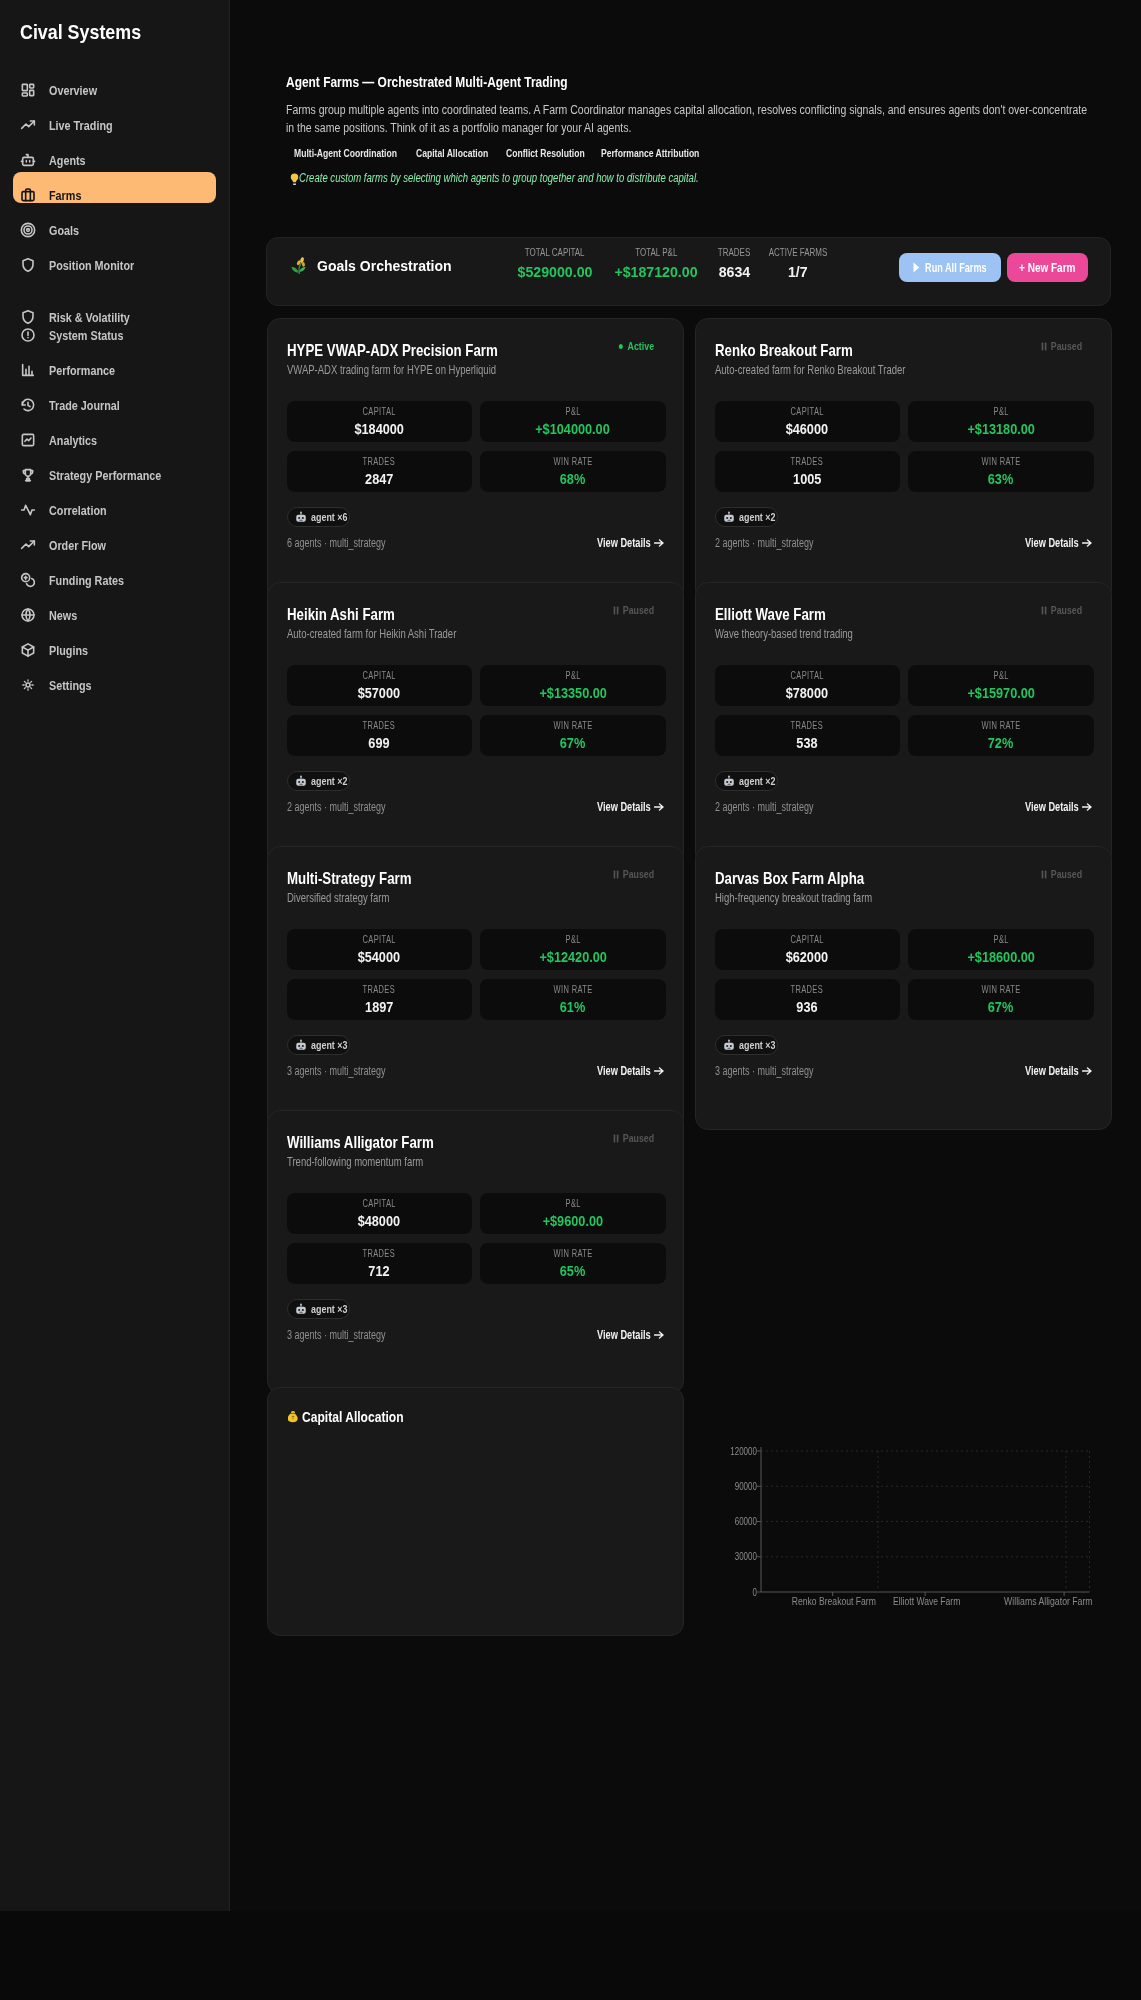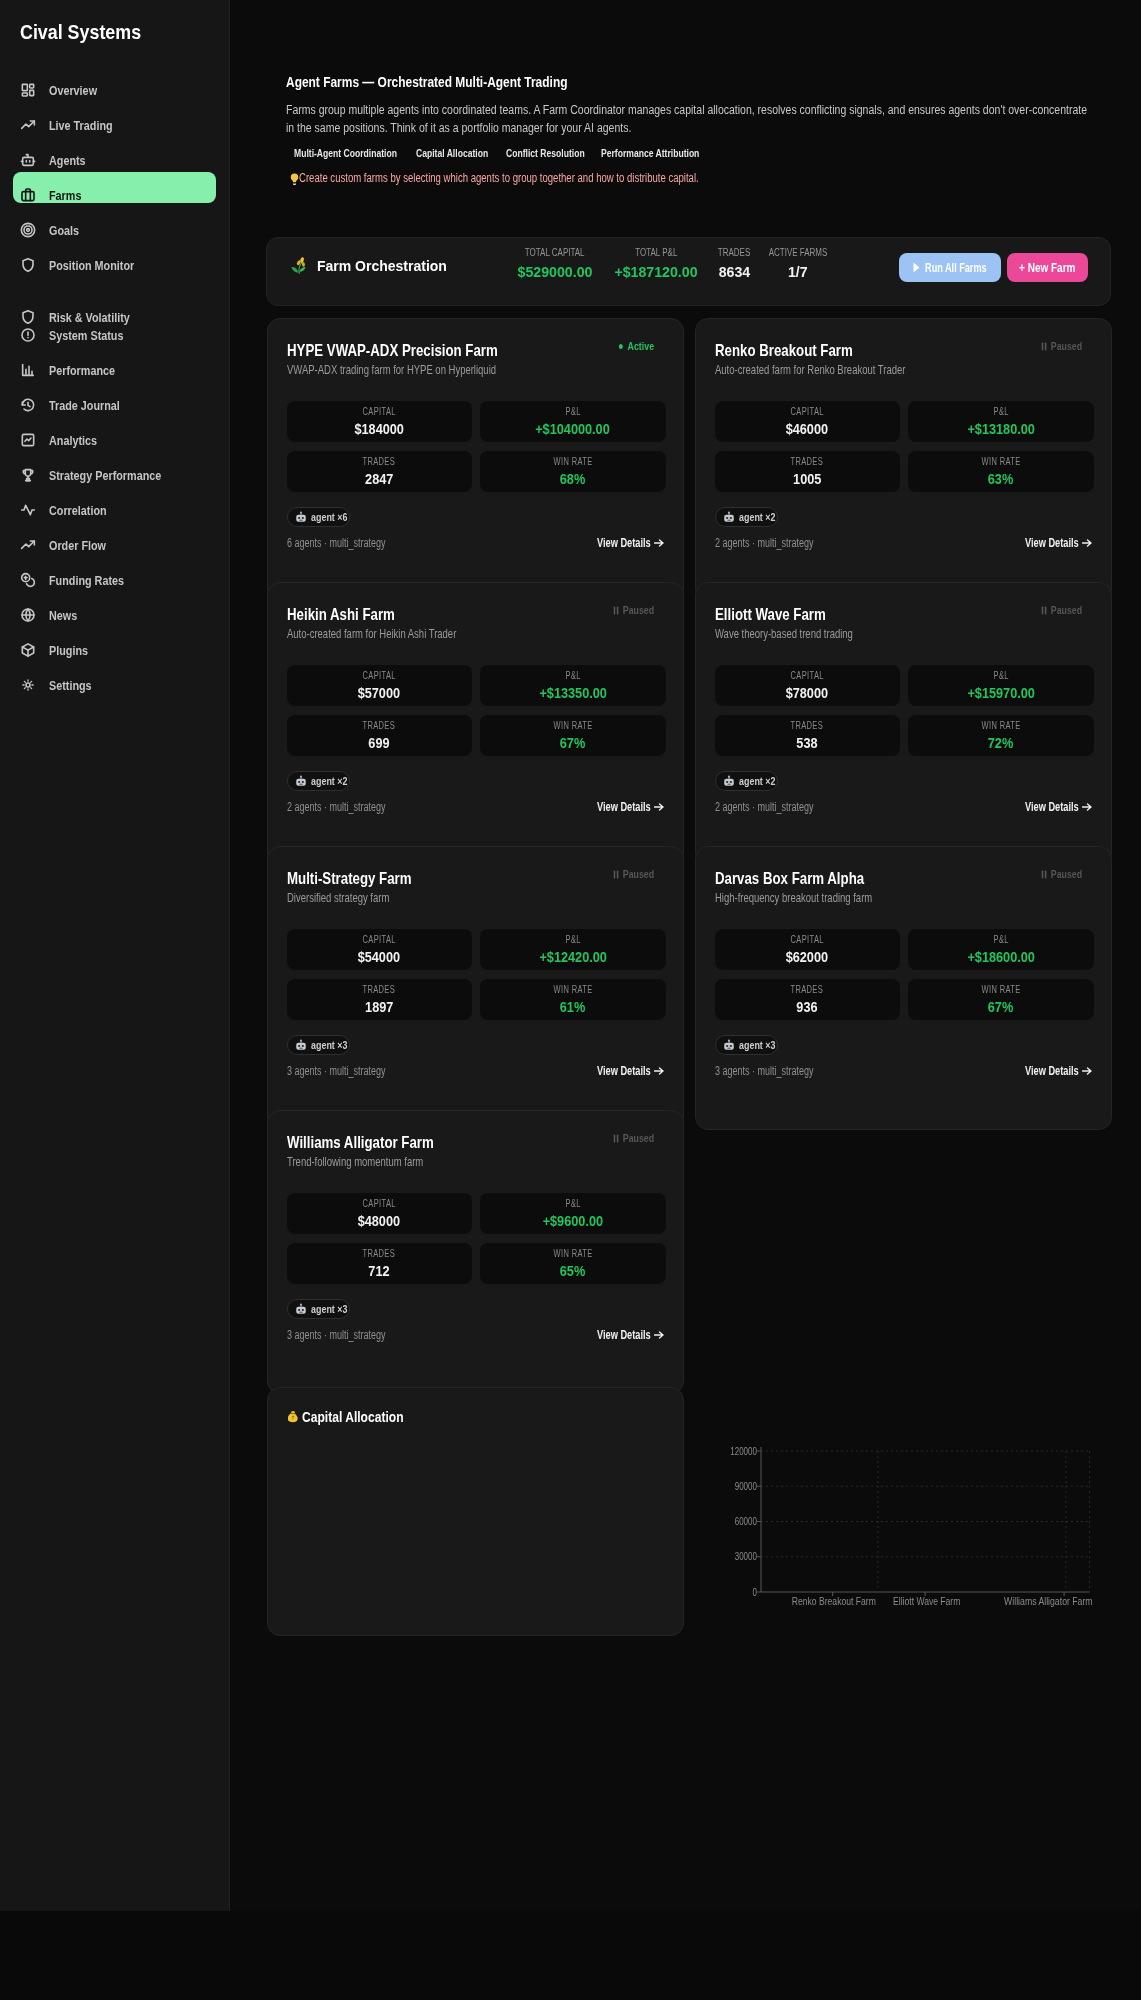--- a/index.html
+++ b/index.html
@@ -18,7 +18,7 @@
 .hdr-title{position:absolute;left:286px;top:74px;font-size:14.5px;font-weight:700;color:#fff}
 .hdr-p{position:absolute;left:286px;top:101px;font-size:12.5px;color:#c9c9c9;line-height:18px}
 .tag{position:absolute;top:147px;font-size:11px;font-weight:700;color:#e8e8e8}
-.tip{position:absolute;left:299px;top:171px;font-size:12.5px;color:#fca5a5}
+.tip{position:absolute;left:299px;top:171px;font-size:12.5px;font-style:italic;color:#86efac}
 .tipbulb{position:absolute;left:290px;top:171.5px}
 .orch{position:absolute;left:266px;top:237px;width:845px;height:69px;background:#181818;border:1px solid #232323;border-radius:12px}
 .orch-title{position:absolute;left:317px;top:258.5px;font-size:14px;line-height:14px;font-weight:700;color:#fff}

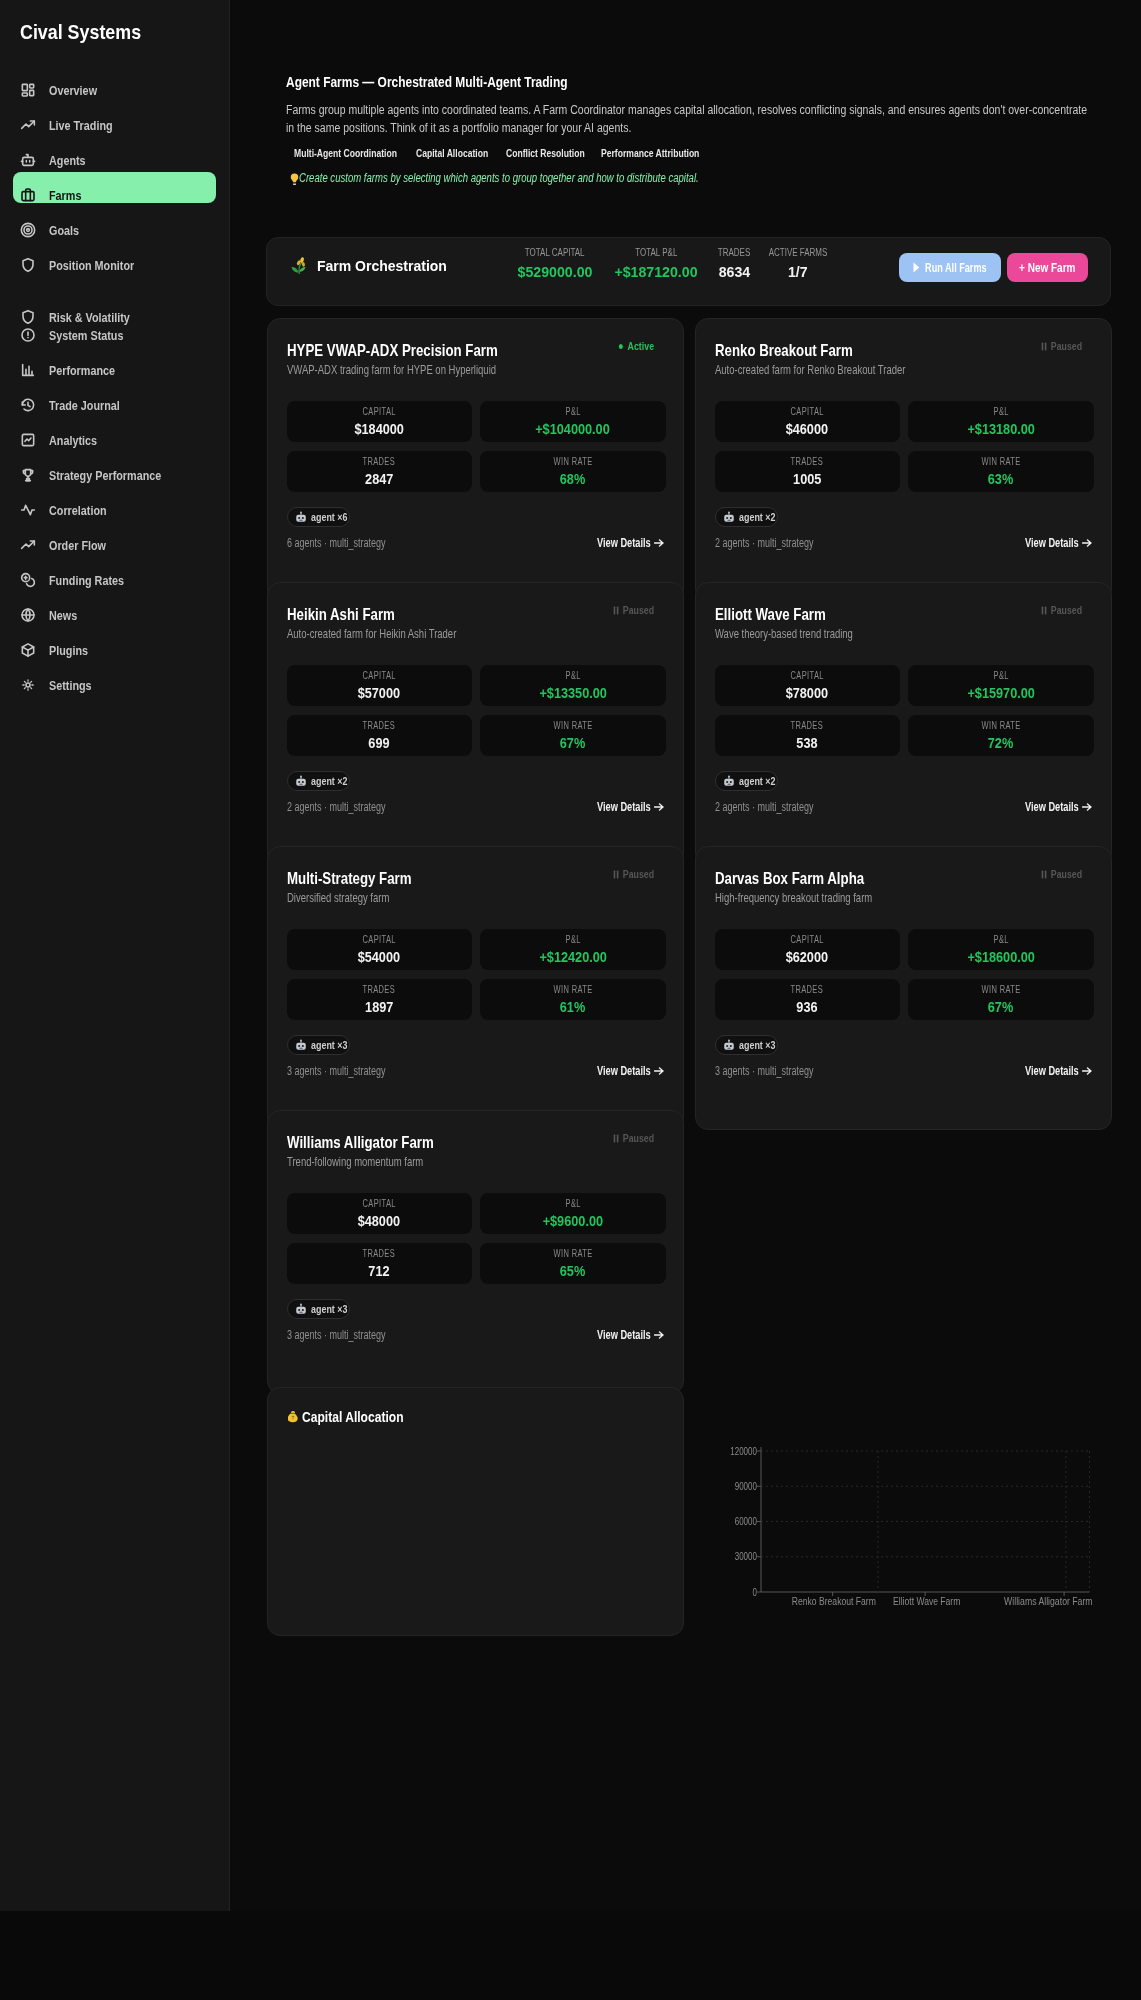--- a/index.html
+++ b/index.html
@@ -11,7 +11,7 @@
 .ni svg{margin-left:7px;flex:none}
 .pill svg,.pill span{flex:none}
 .ni .lbl{margin-left:13px;white-space:nowrap}
-.ni.act{background:#86efac;color:#141414}
+.ni.act{background:#fdba74;color:#141414}
 .cxl{display:inline-block;transform-origin:0 50%;white-space:nowrap}
 .cxc{display:inline-block;transform-origin:50% 50%;white-space:nowrap}
 .cxr{display:inline-block;transform-origin:100% 50%;white-space:nowrap}

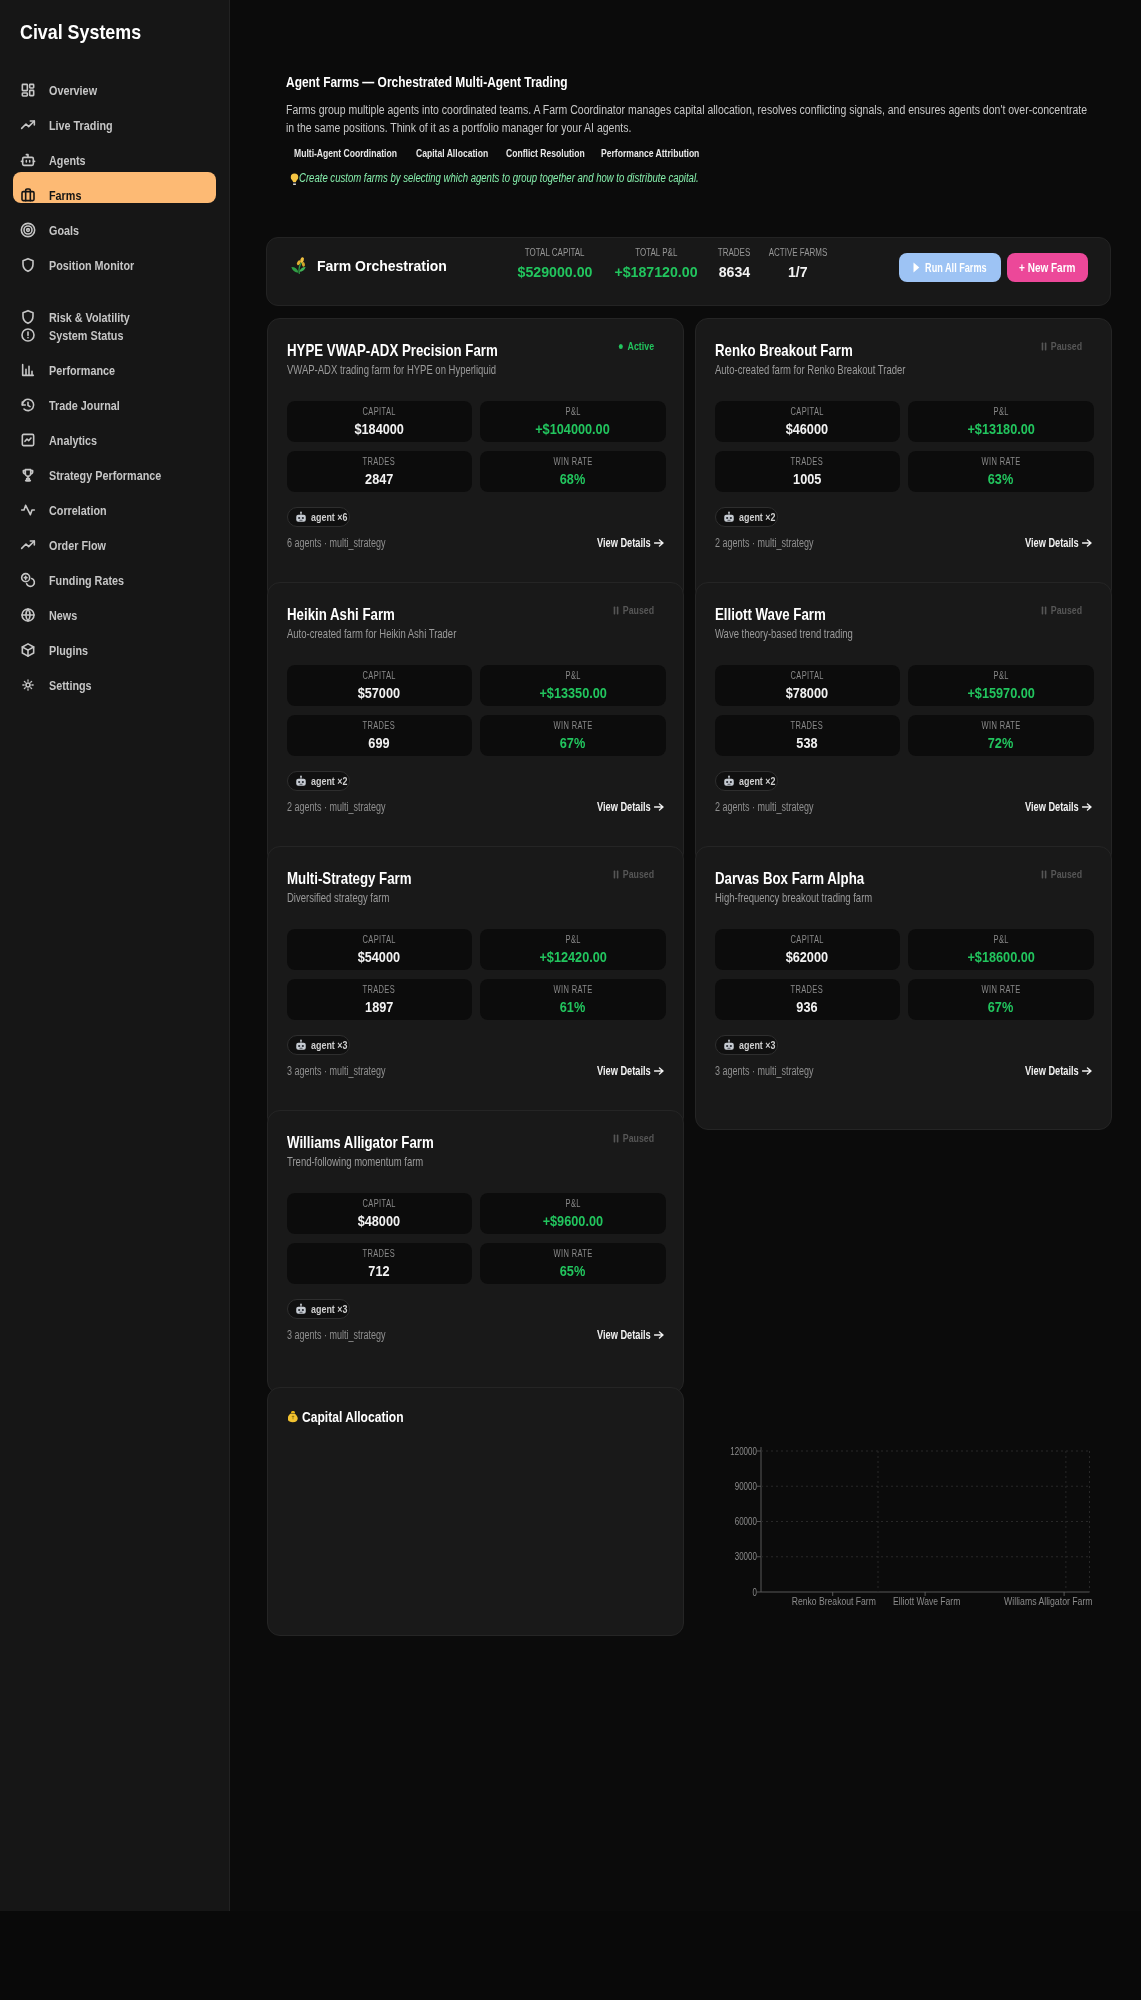--- a/index.html
+++ b/index.html
@@ -210,7 +210,7 @@
         <path d="M12 21c-5 0-8-2.5-9-7 5 0 8 2.5 9 7z" fill="#2f9e44"></path>
         <path d="M13 20c4 0 7-2 8-6-4 0-7 2-8 6z" fill="#40b356"></path>
       </svg></div>
-<div class="orch-title"><span class="cxl" style="transform:scaleX(1.0)">Farm Orchestration</span></div>
+<div class="orch-title"><span class="cxl" style="transform:scaleX(1.0)">Goals Orchestration</span></div>
 <div class="ost" style="left:555px;top:247px">
       <div class="l"><span class="cxc" style="transform:scaleX(0.8)">TOTAL CAPITAL</span></div>
       <div class="v grn"><span class="cxc" style="transform:scaleX(0.945)">$529000.00</span></div>

